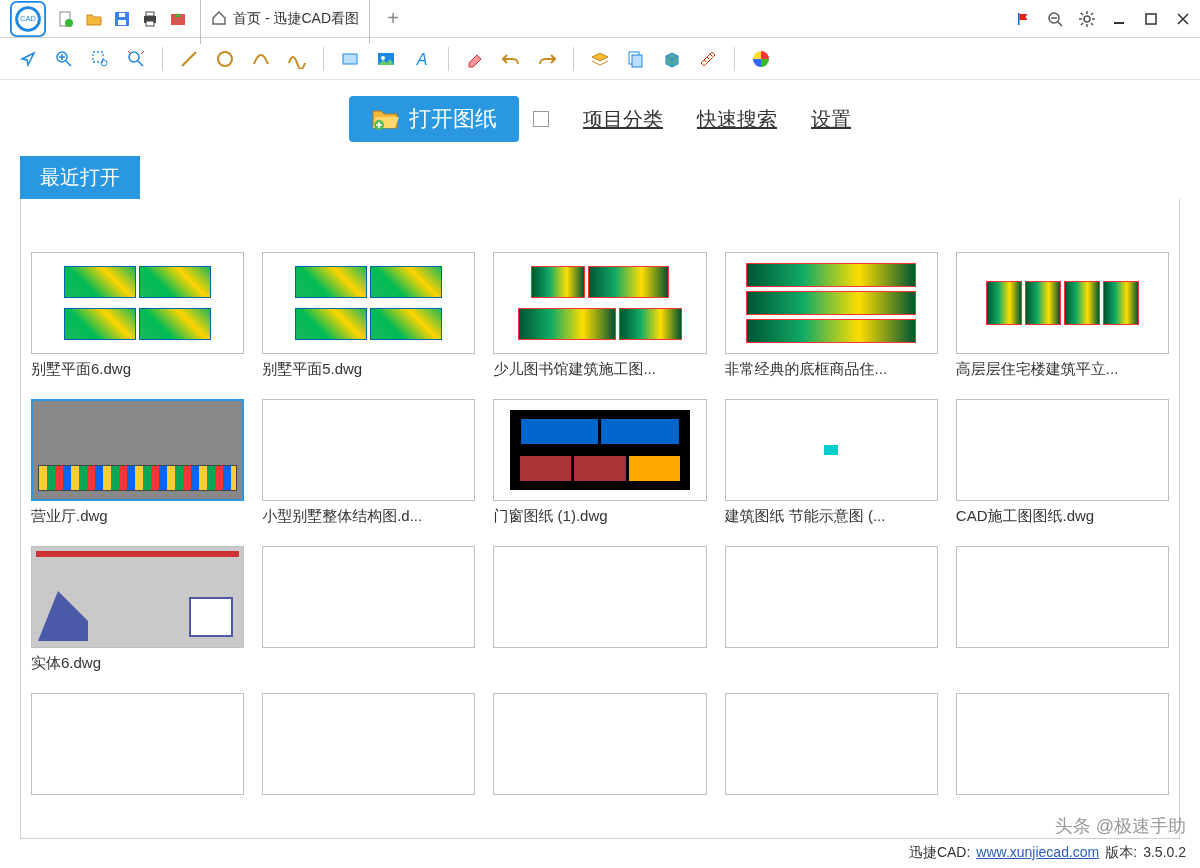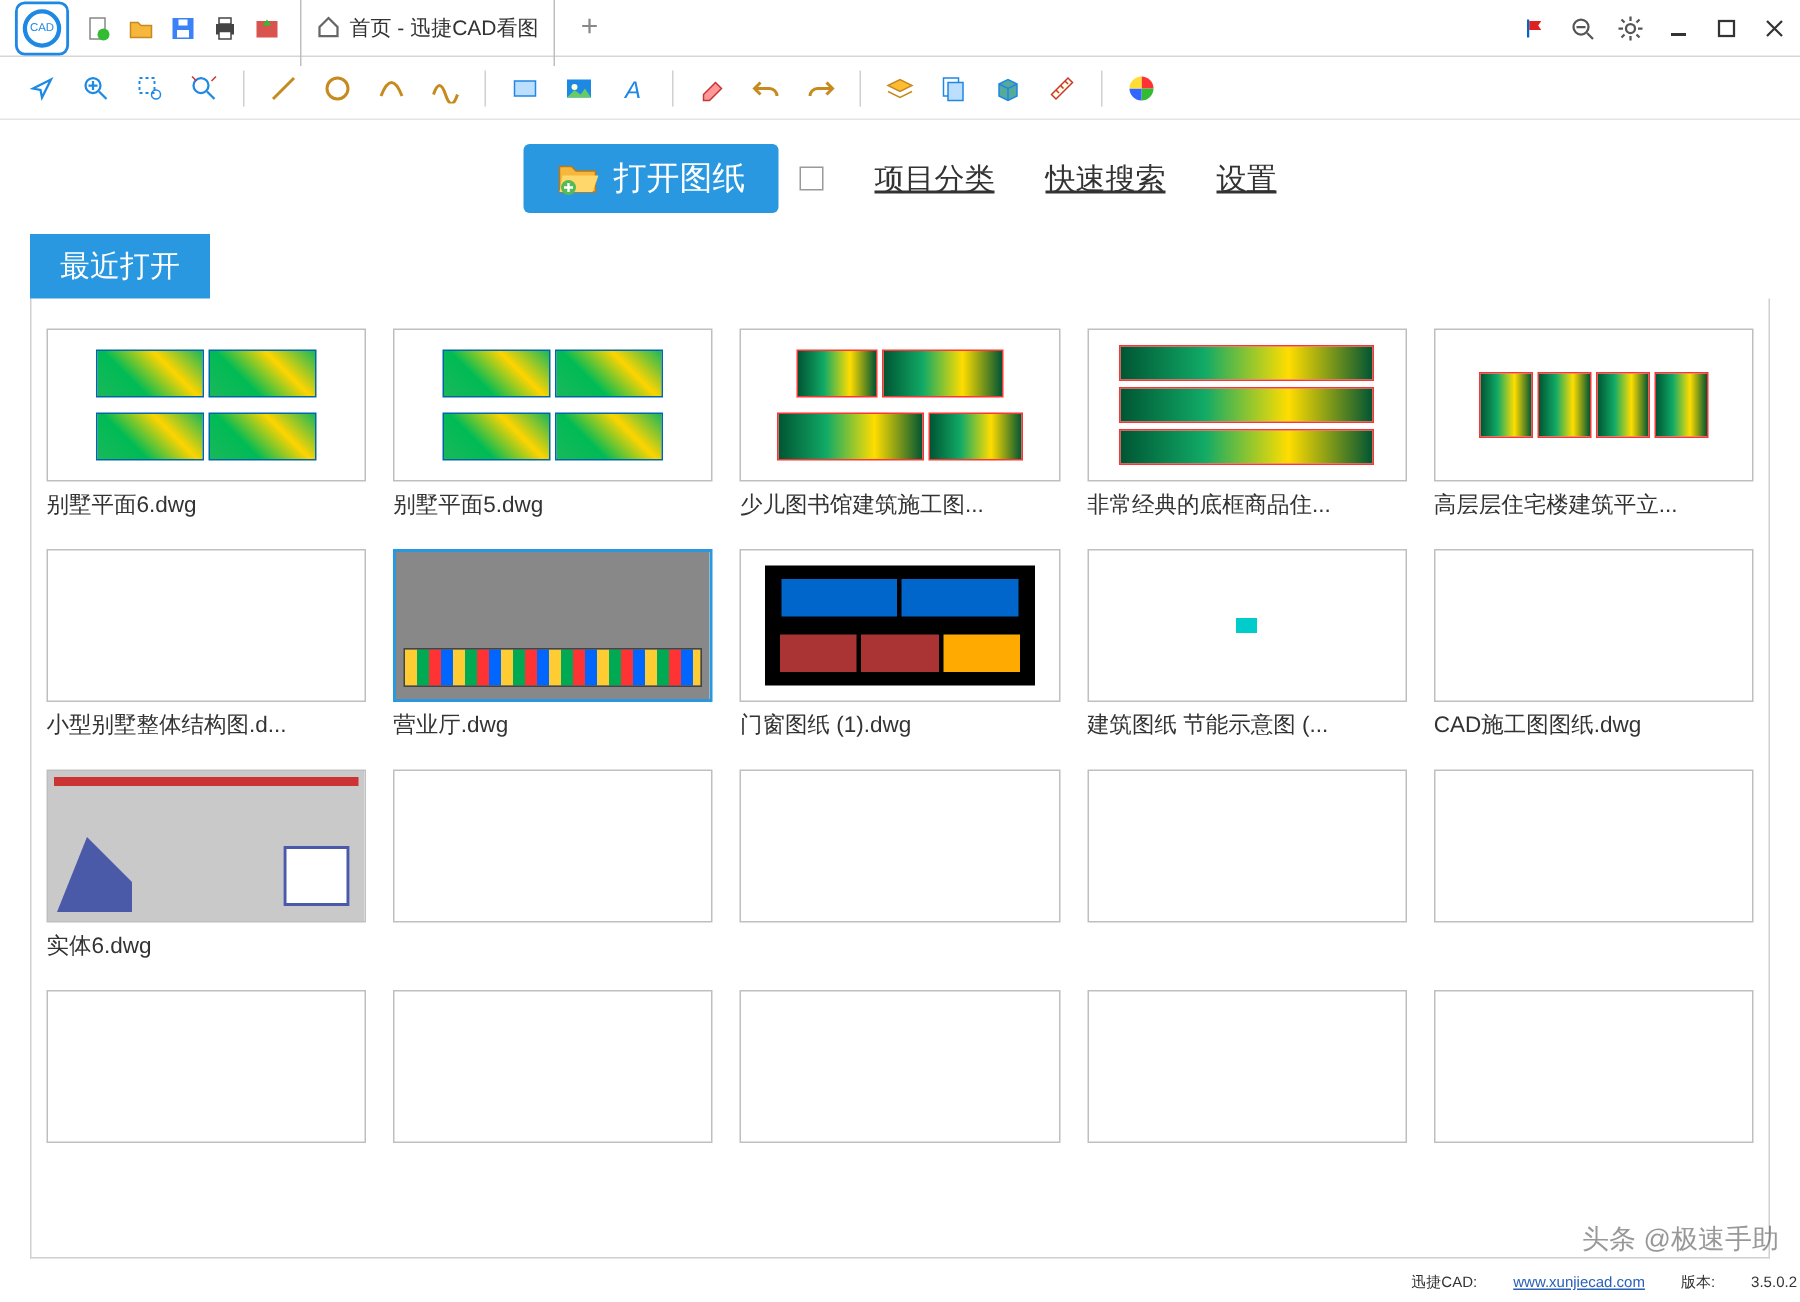--- a/index.html
+++ b/index.html
@@ -25,7 +25,7 @@
 .link-row .lnk { text-decoration: underline; cursor: pointer; margin-left: 20px; }
 .recent-tab { display: inline-block; background: #2a98e0; color: #fff; font-size: 20px; padding: 8px 20px; }
 .inner-frame { border: 1px solid #cfcfcf; border-top: none; padding: 20px 10px 10px; min-height: 640px; }
-.grid { display: grid; grid-template-columns: repeat(5, 1fr); gap: 20px 18px; }
+.grid { display: grid; grid-template-columns: repeat(5, 1fr); gap: 20px 18px; margin-top: 33px; }
 .card { display: flex; flex-direction: column; gap: 6px; cursor: pointer; }
 .thumb { border: 1px solid #bfbfbf; height: 102px; background: #fff; display: flex; align-items: center; justify-content: center; overflow: hidden; }
 .thumb.sel { border: 2px solid #2a98e0; }

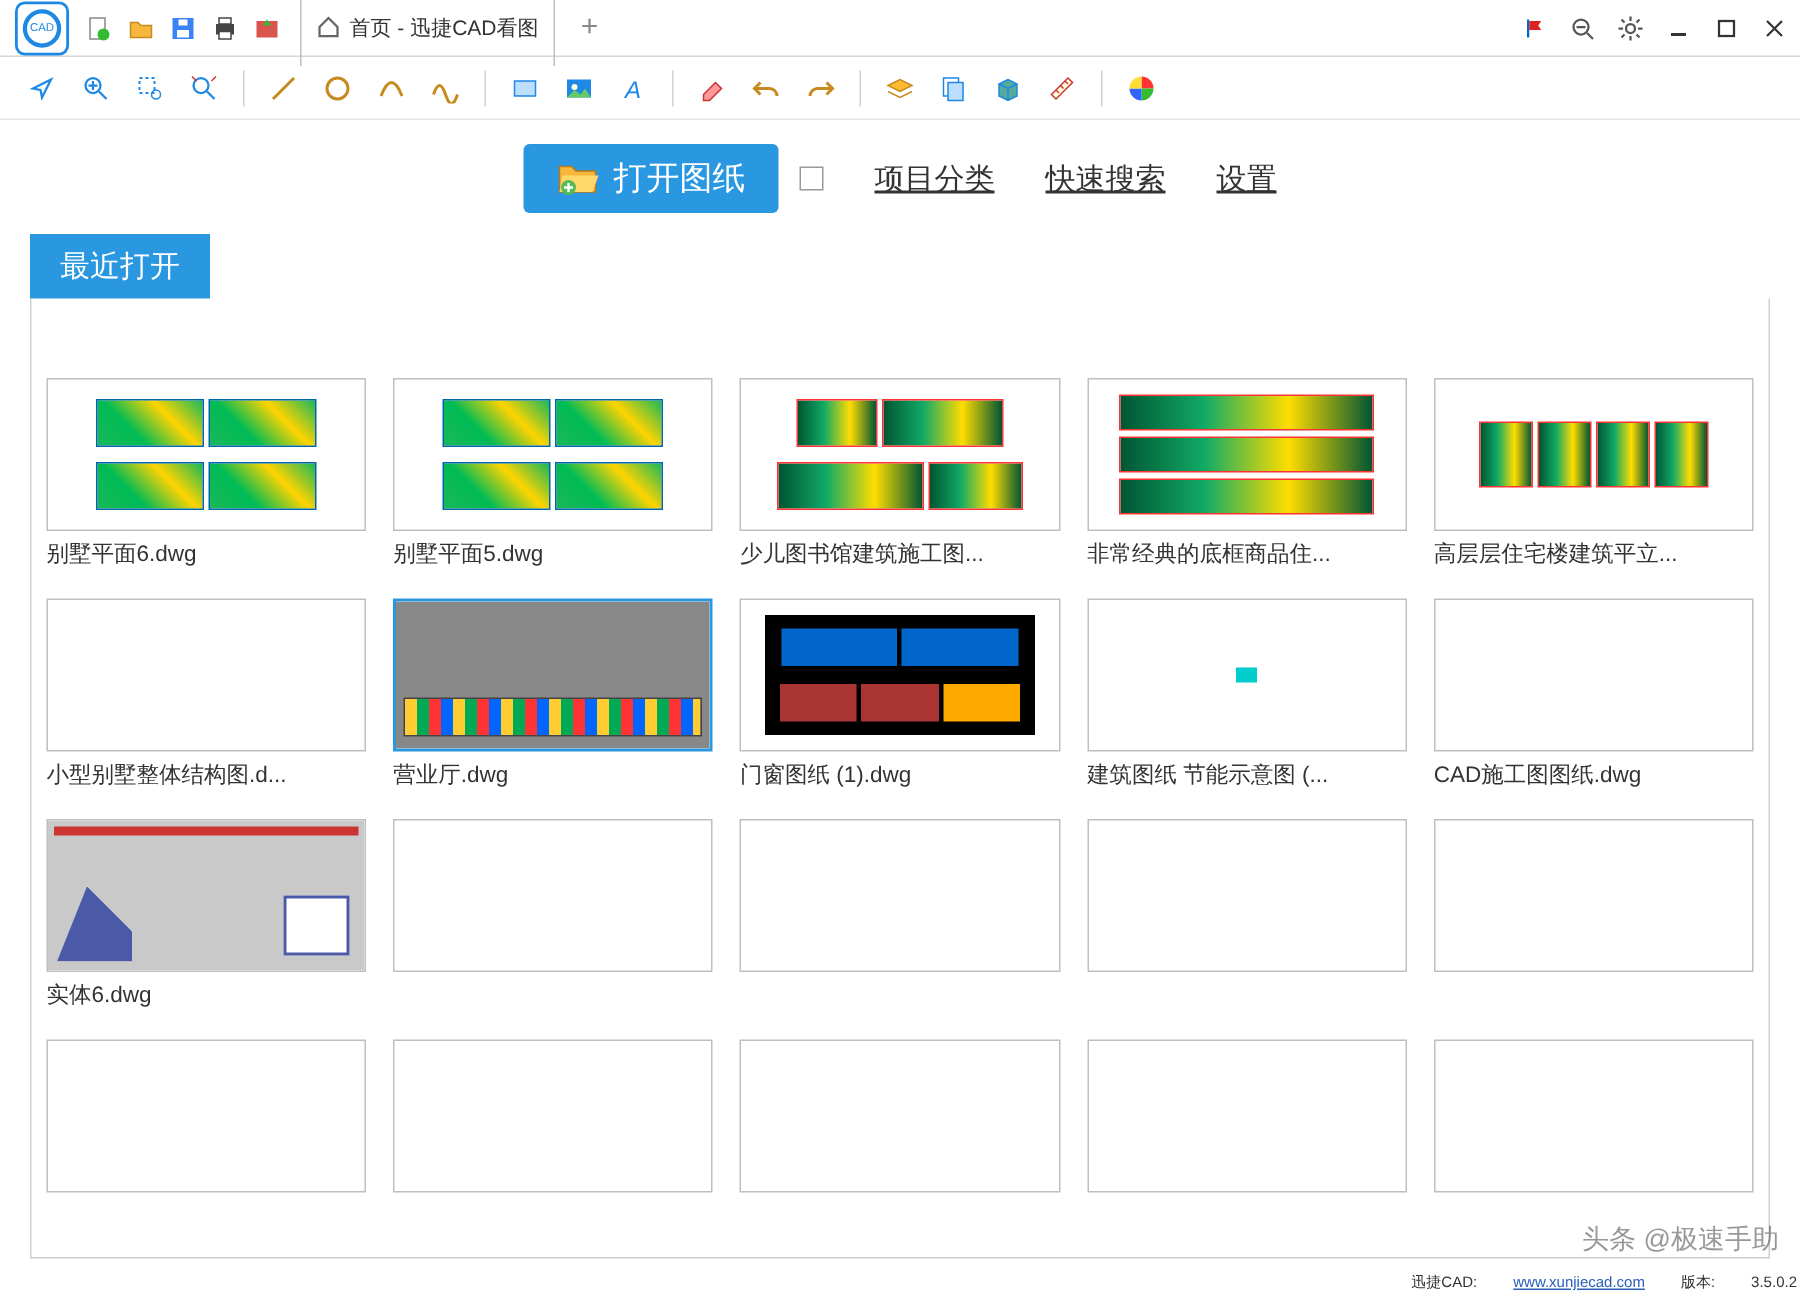--- a/index.html
+++ b/index.html
@@ -325,16 +325,16 @@
           <div class="fname">高层层住宅楼建筑平立...</div>
         </div>
         <div class="card">
-          <div class="thumb"></div>
-          <div class="fname">小型别墅整体结构图.d...</div>
-        </div>
-        <div class="card">
           <div class="thumb sel">
             <div style="width:100%;height:100%;background:#888;display:flex;align-items:flex-end;justify-content:center;padding-bottom:8px">
               <div class="cad-strip"></div>
             </div>
           </div>
           <div class="fname">营业厅.dwg</div>
+        </div>
+        <div class="card">
+          <div class="thumb"></div>
+          <div class="fname">小型别墅整体结构图.d...</div>
         </div>
         <div class="card">
           <div class="thumb">

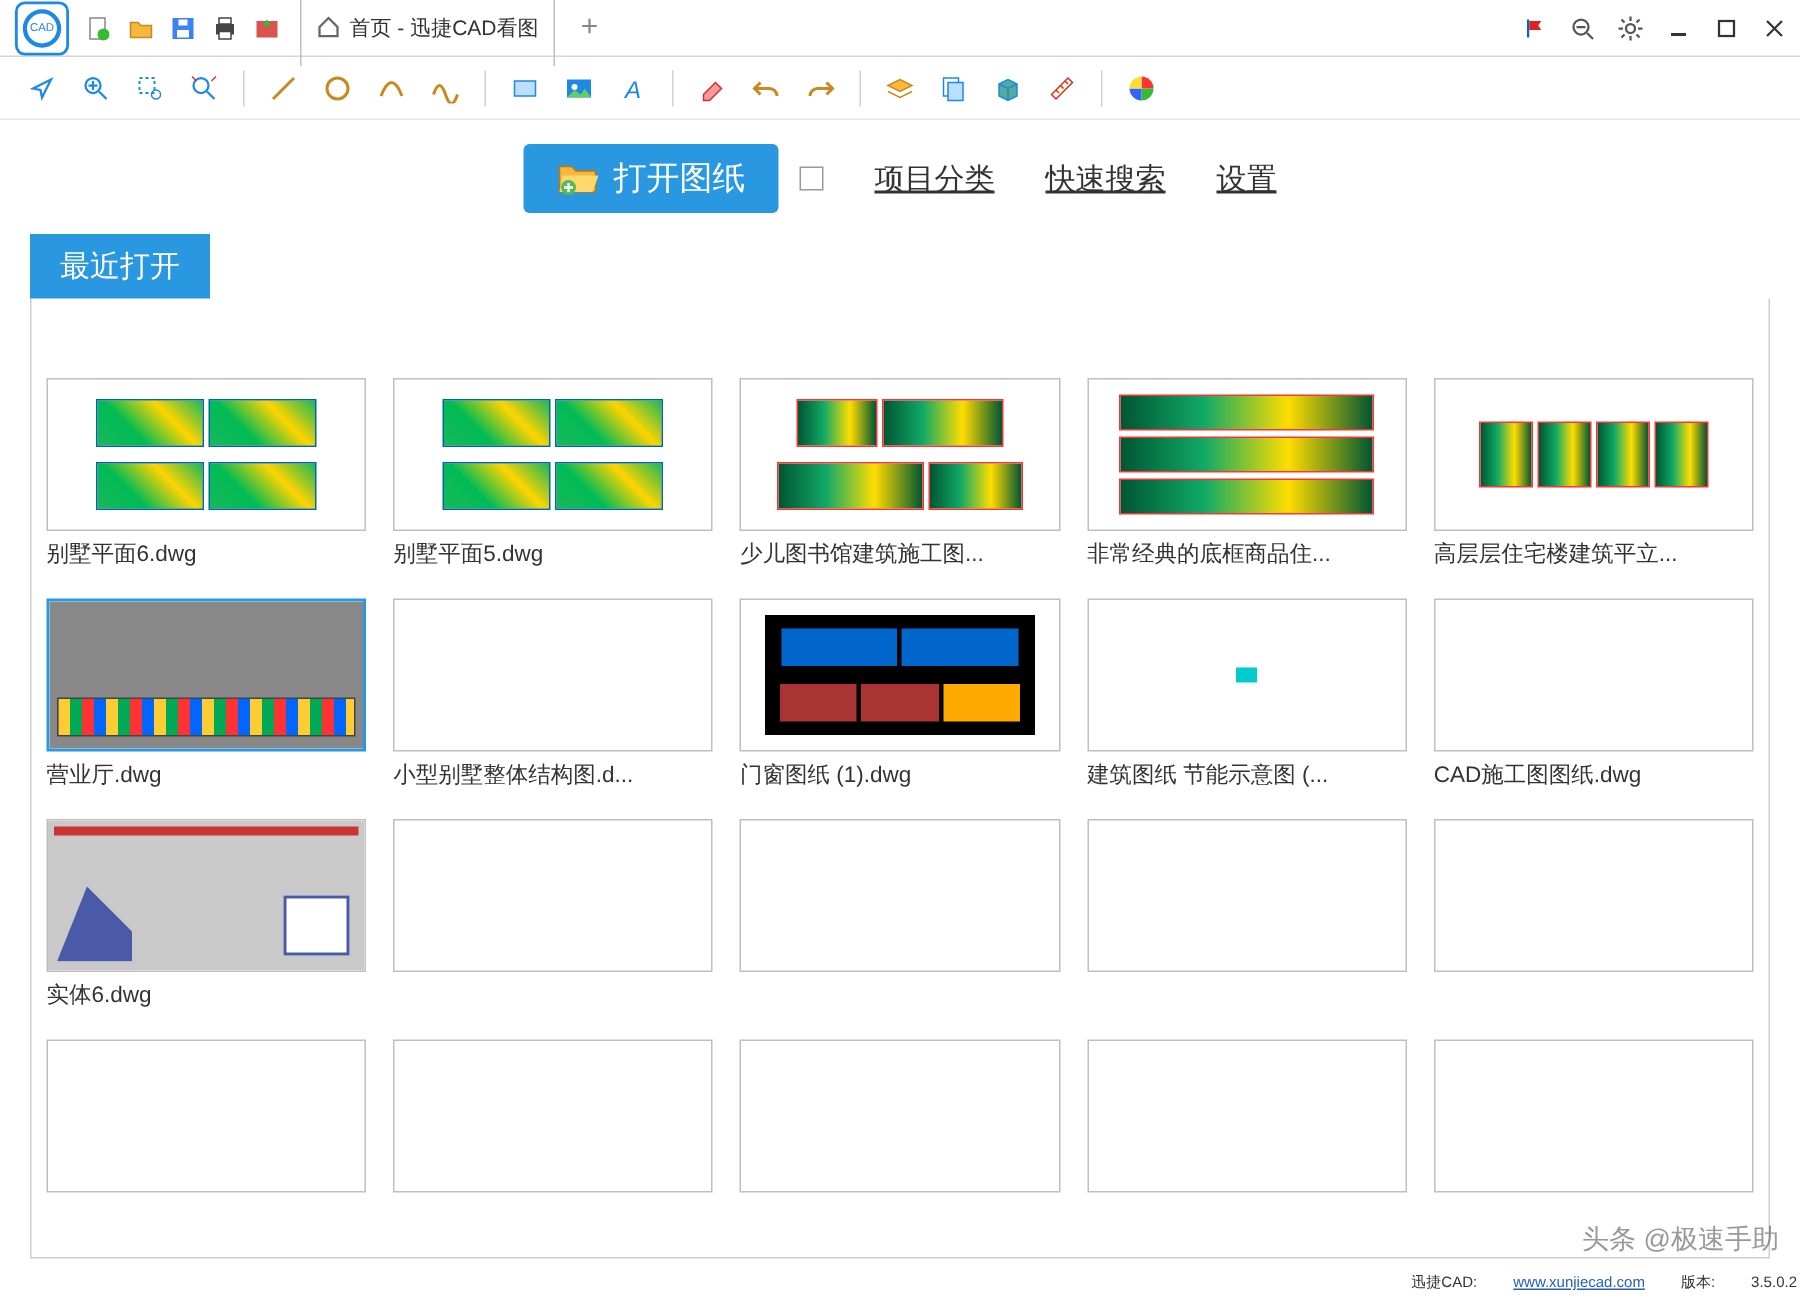--- a/index.html
+++ b/index.html
@@ -34,7 +34,7 @@
 .mini-block.dark { background: linear-gradient(90deg,#053,#1a6,#fd0,#053); border-color:#f33; }
 .cad-strip { width:95%; height:26px; background: repeating-linear-gradient(90deg,#fc3 0 8px,#0a5 8px 16px,#f33 16px 24px,#06f 24px 32px); border:1px solid #444;}
 .fname { font-size: 15px; color: #333; white-space: nowrap; overflow: hidden; text-overflow: ellipsis; }
-.footer { position: absolute; bottom: 6px; right: 2px; font-size: 10px; color: #333; display: flex; gap: 24px; align-items: baseline; }
+.footer { position: absolute; bottom: 6px; right: 14px; font-size: 14px; color: #333; display: flex; gap: 6px; align-items: baseline; }
 .footer .url { text-decoration: underline; color: #2a60b8; }
 .watermark { position: absolute; bottom: 30px; right: 14px; font-size: 18px; color: #555; opacity: .6; pointer-events: none; }
 </style>

